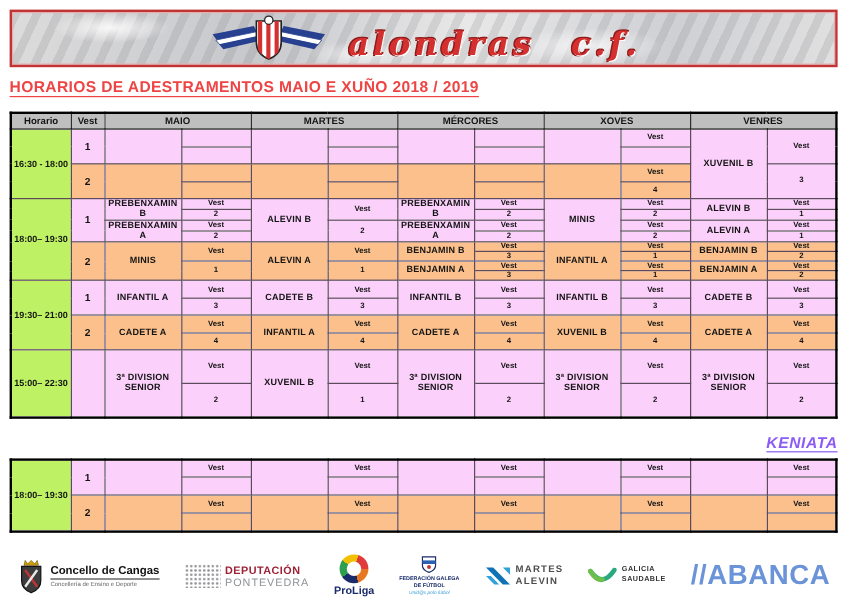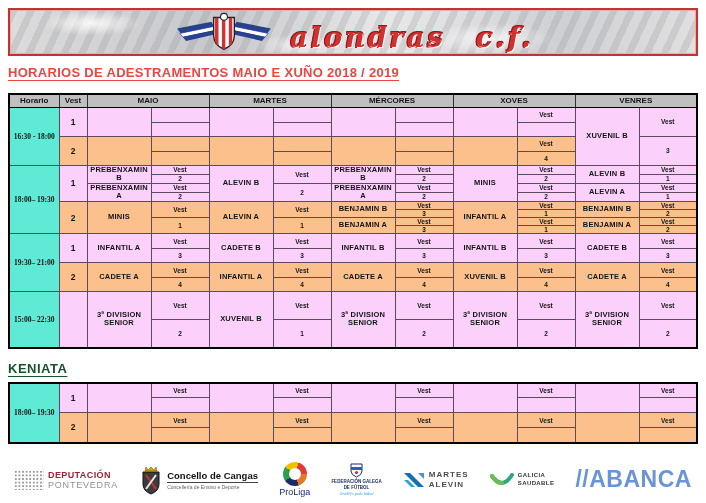--- a/index.html
+++ b/index.html
@@ -31,7 +31,7 @@
   table.sched td{border:1px solid #5d4a5d;padding:0;text-align:center;vertical-align:middle;
     font-weight:bold;overflow:hidden;color:#141414;}
   tr.hd td{background:#bfbfbf;font-size:8px;border:1px solid #2e2e2e;border-bottom:1.5px solid #000;}
-  td.time{background:#5eead4;font-size:7.5px;font-family:Liberation Serif, serif;}
+  td.time{background:#bef264;font-size:7.5px;}
   td.campo{font-size:8.5px;}
   td.pk{background:#fbd0fb;}
   td.or{background:#fbc08c;}

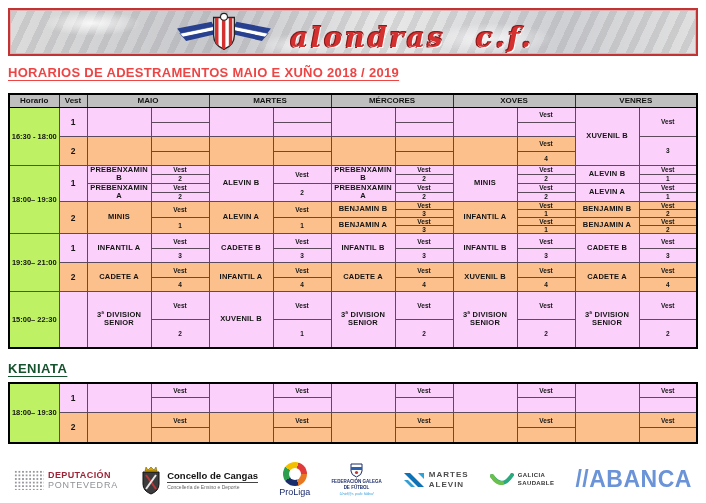--- a/index.html
+++ b/index.html
@@ -22,8 +22,8 @@
   
   .page-title{margin:9px 0 0 0;color:#ef4444;font-size:13px;font-weight:bold;
     text-decoration:underline;text-underline-offset:3px;letter-spacing:.3px;}
-  .keniata-title{margin:12px 0 0 0;text-align:left;color:#14532d;font-size:13px;font-weight:bold;
-    text-decoration:underline;text-underline-offset:3px;letter-spacing:.5px;}
+  .keniata-title{margin:12px 0 0 0;text-align:right;color:#8b5cf6;font-size:13px;font-weight:bold;
+    text-decoration:underline;text-underline-offset:3px;letter-spacing:.5px;font-style:italic;}
 
   
   table.sched{border-collapse:collapse;table-layout:fixed;width:690px;margin:13px auto 0 auto;

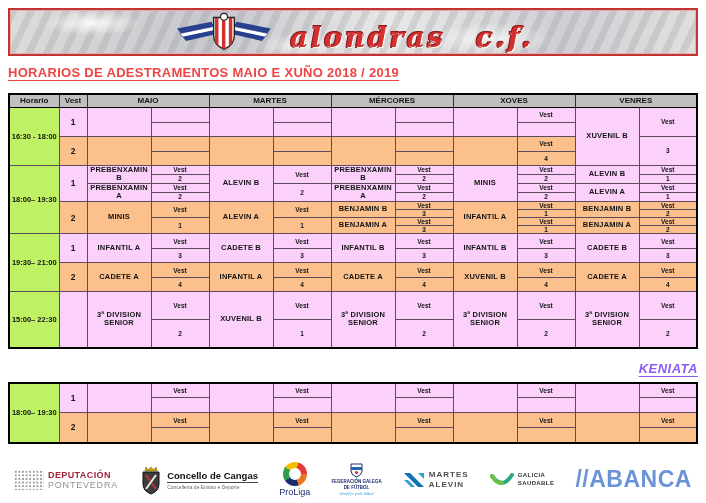--- a/index.html
+++ b/index.html
@@ -363,14 +363,6 @@
 <div class="footer">
 
   <div class="flogo">
-    <div class="dots"></div>
-    <div class="dep-text">
-      <div class="l1">DEPUTACIÓN</div>
-      <div class="l2">PONTEVEDRA</div>
-    </div>
-  </div>
-
-  <div class="flogo">
     <svg width="24" height="30" viewBox="0 0 24 30">
       <polygon points="7,2 9,5 12,2 15,5 17,2 18,6 6,6" fill="#d8a400" stroke="#5a4a00" stroke-width=".5"></polygon>
       <path d="M4,7 h16 v12 q0,7 -8,10 q-8,-3 -8,-10 Z" fill="#3c3c3c" stroke="#111"></path>
@@ -383,6 +375,14 @@
     </div>
   </div>
 
+  <div class="flogo">
+    <div class="dots"></div>
+    <div class="dep-text">
+      <div class="l1">DEPUTACIÓN</div>
+      <div class="l2">PONTEVEDRA</div>
+    </div>
+  </div>
+
   <div class="flogo proliga">
     <div class="ring"></div>
     <div class="nm">ProLiga</div>

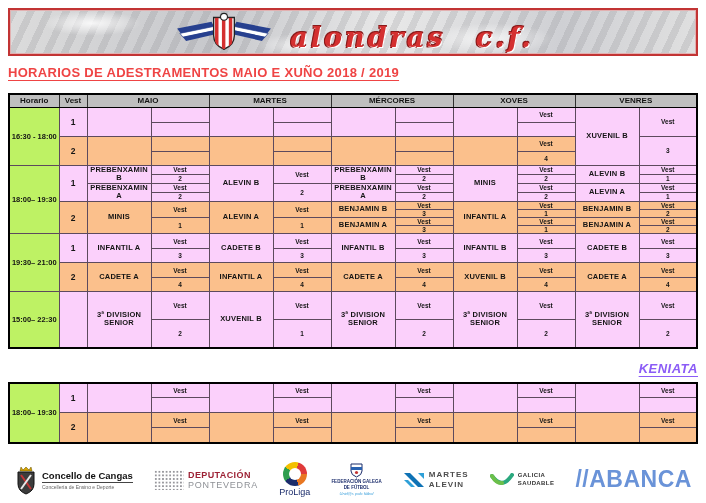--- a/index.html
+++ b/index.html
@@ -61,7 +61,7 @@
   .ring{width:24px;height:24px;border-radius:50%;position:relative;
     background:conic-gradient(from -126deg,#2e9e4f 0 72deg,#f3c000 0 144deg,#e03a3a 0 216deg,#e87722 0 288deg,#1b2c6b 0 360deg);}
   .ring::after{content:"";position:absolute;inset:6px;background:#fff;border-radius:50%;}
-  .proliga .nm{font-size:9px;font-weight:normal;color:#1b2c6b;}
+  .proliga .nm{font-size:9px;font-weight:bold;color:#1b2c6b;}
   .fgf{flex-direction:column;gap:1px;text-align:center;}
   .fgf .l{font-size:4.5px;font-weight:bold;color:#1b2c6b;line-height:1.2;}
   .fgf .tag{font-size:4px;font-style:italic;color:#3aa0dc;}

